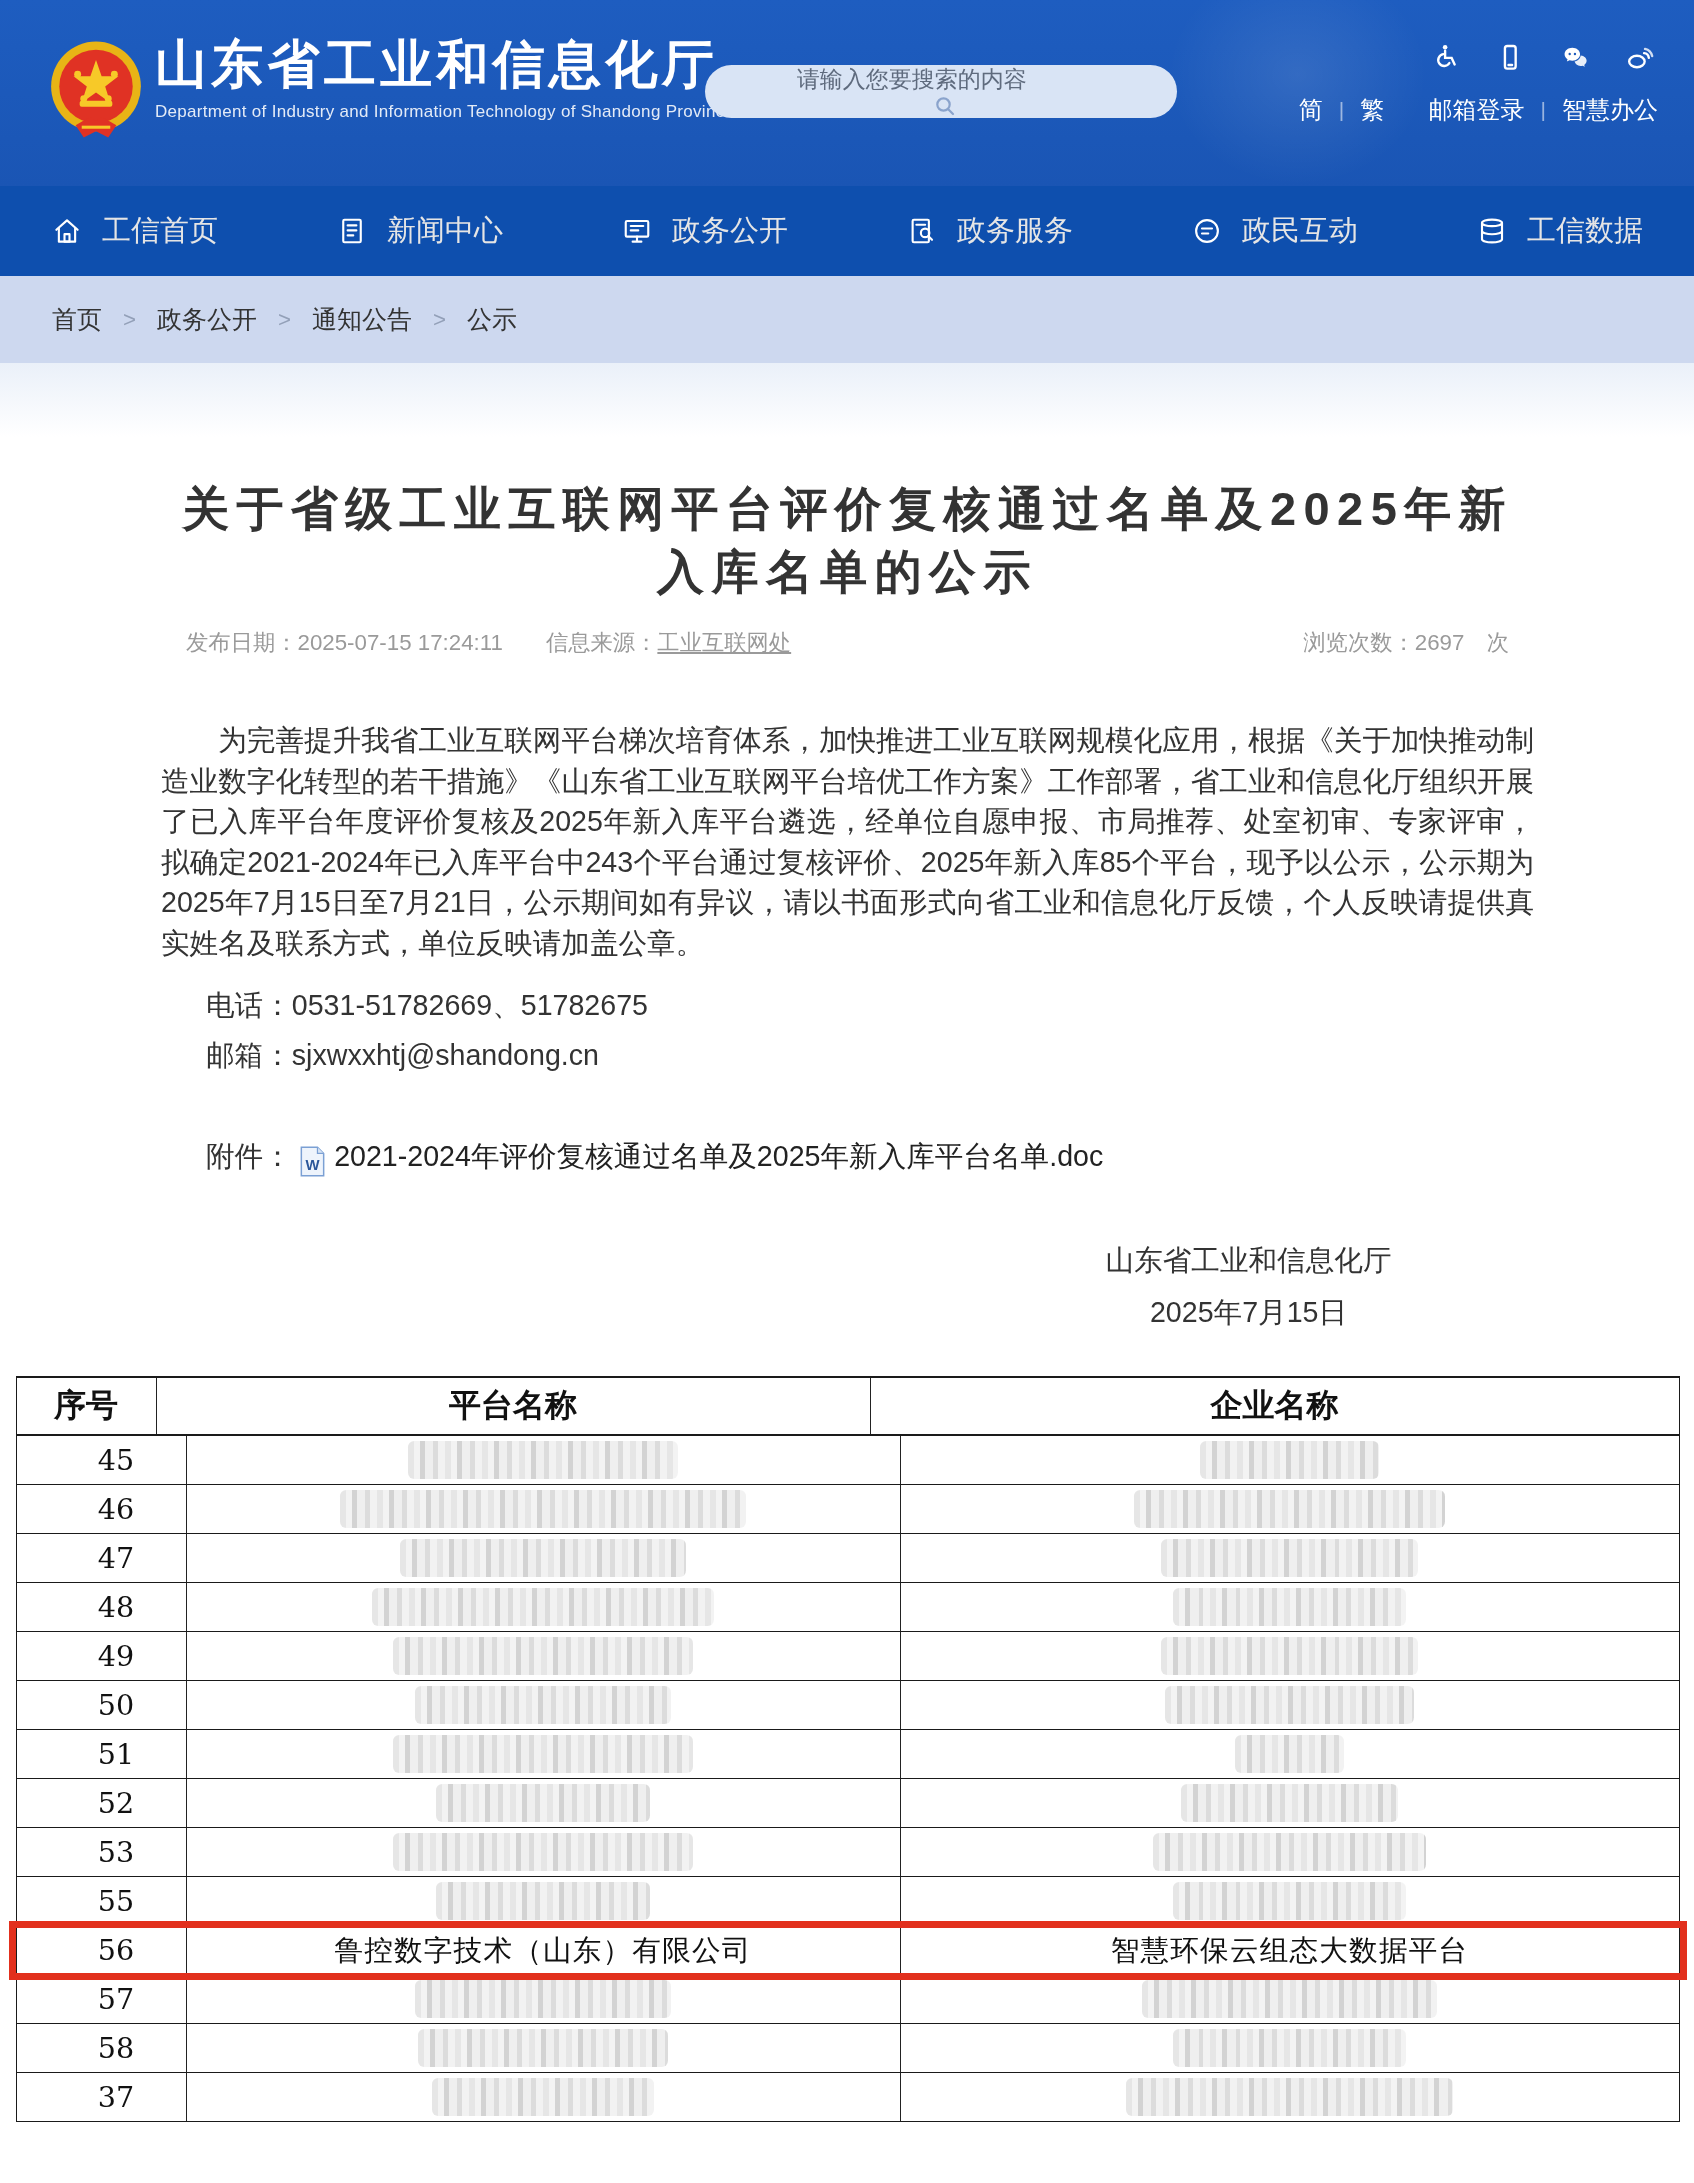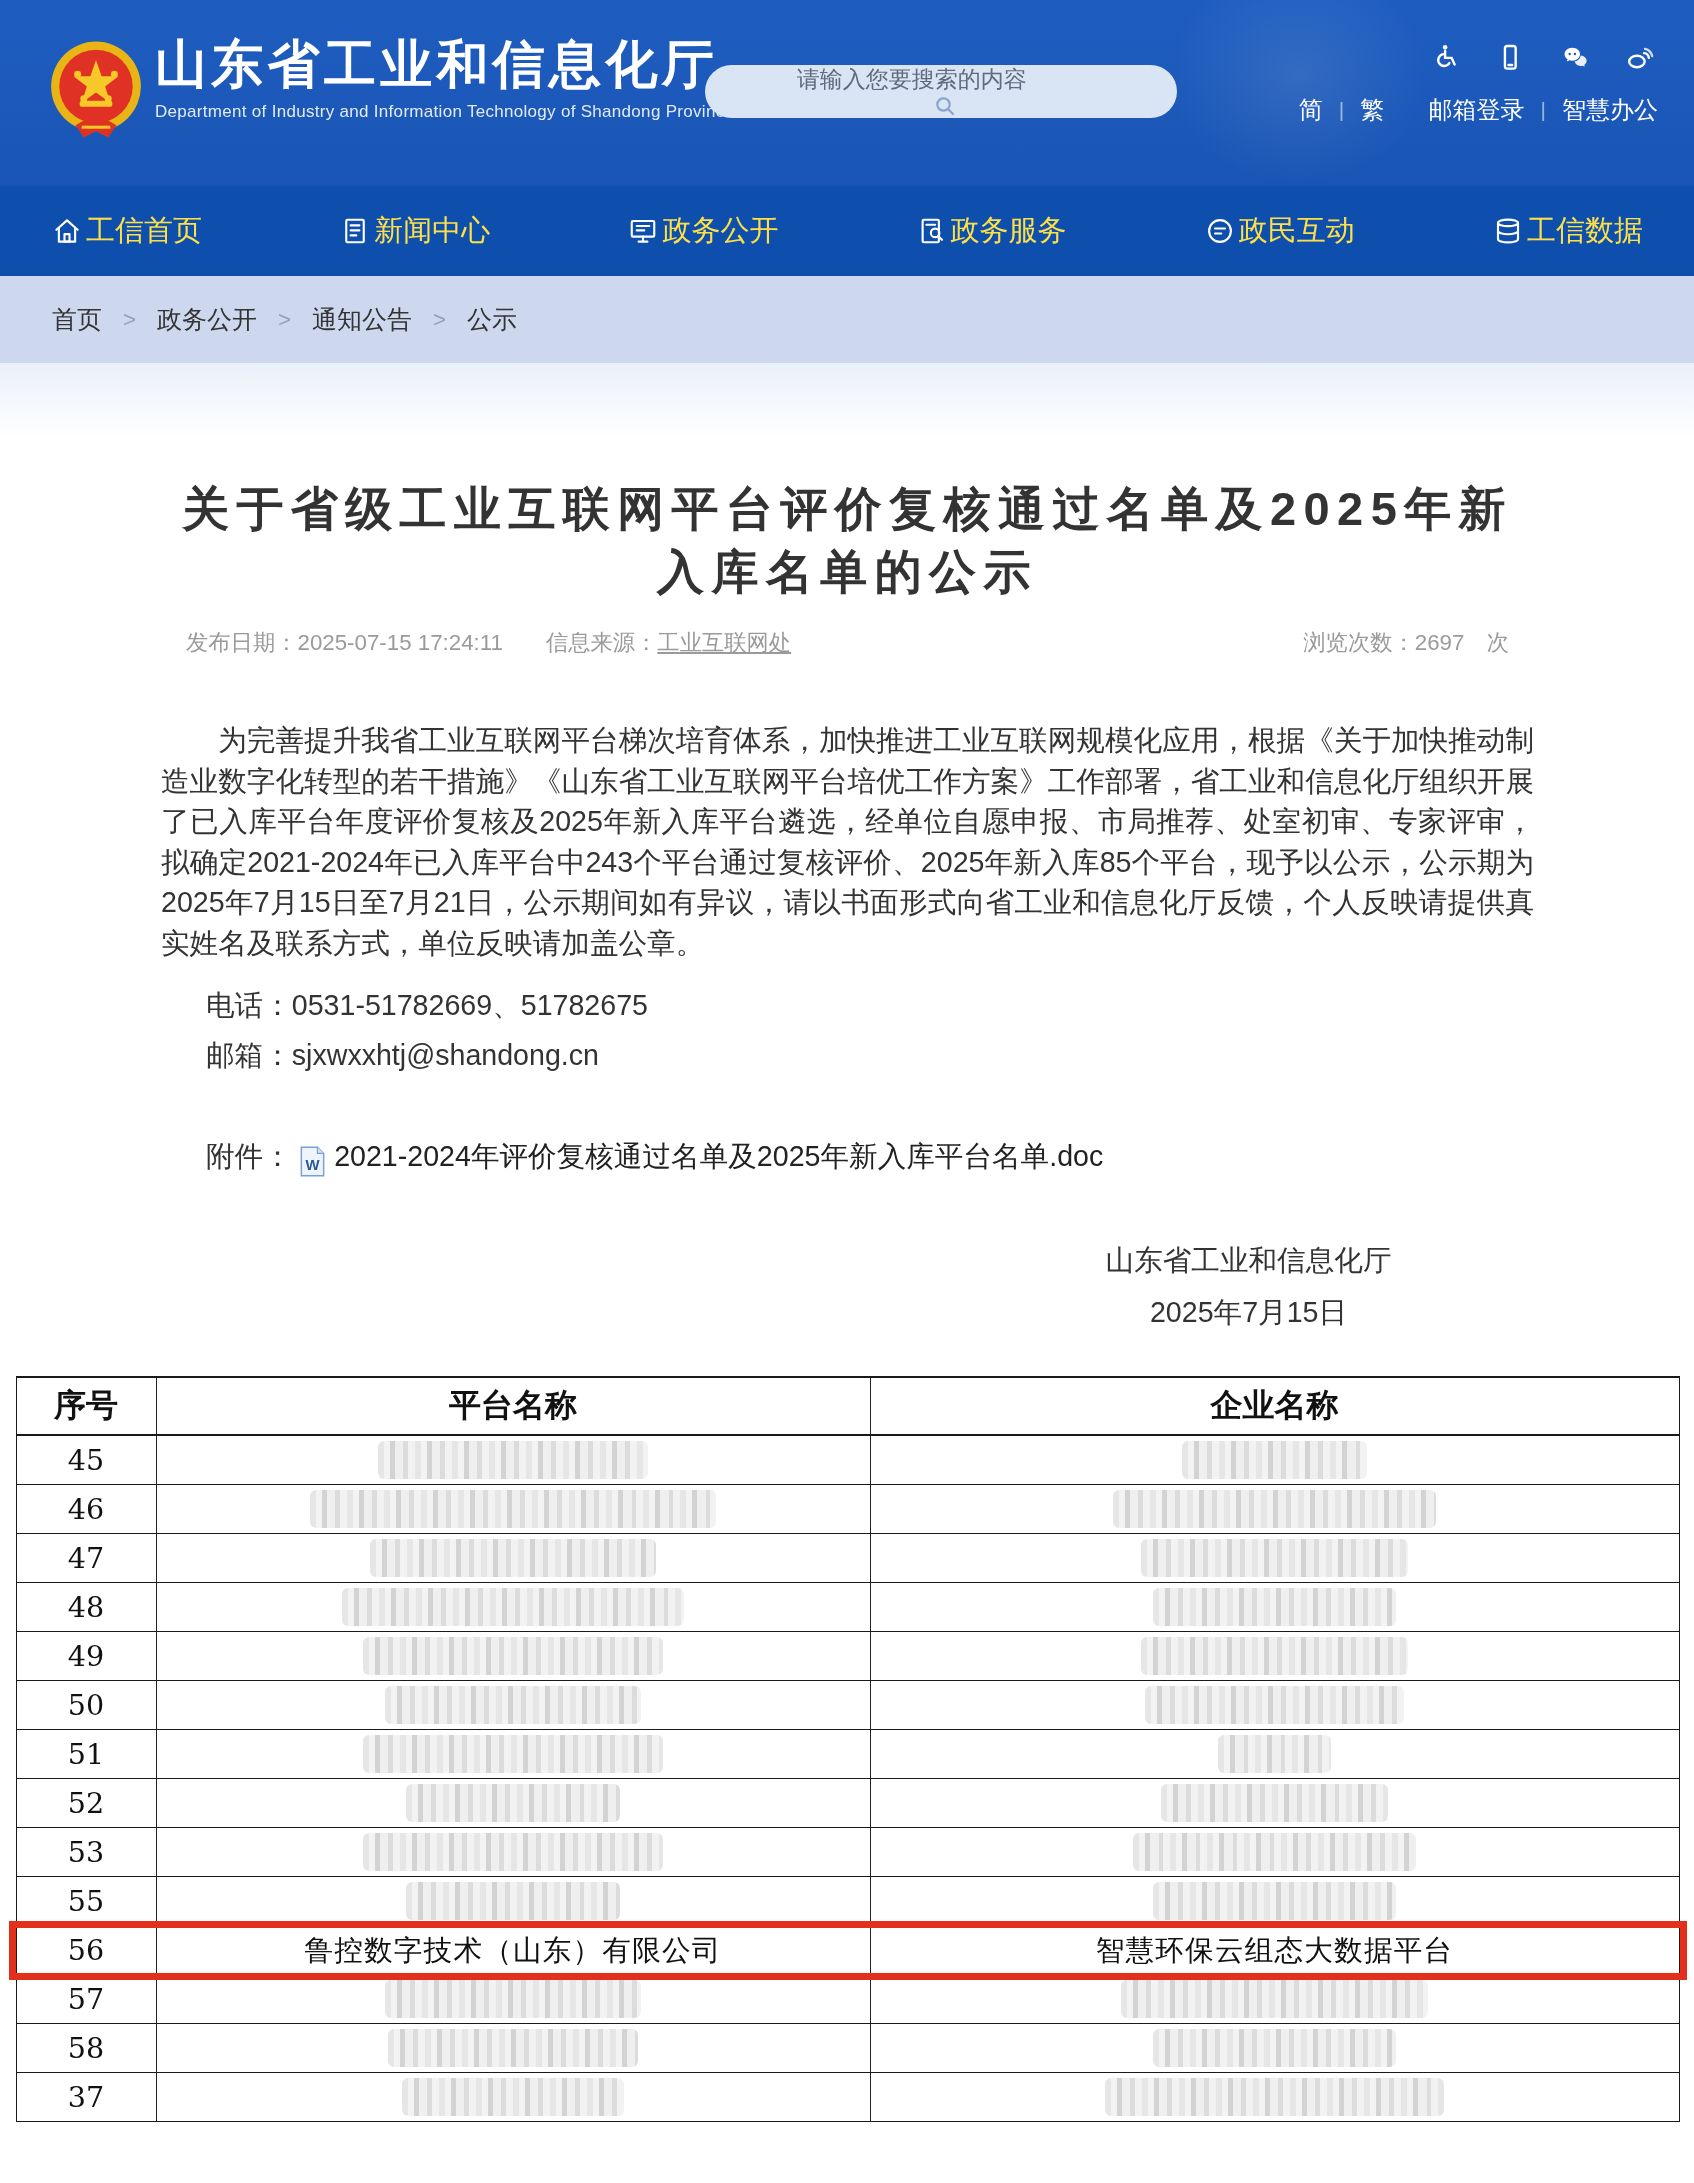--- a/index.html
+++ b/index.html
@@ -29,7 +29,7 @@
   
   .nav{height:90px;background:#0e4fae;display:flex;align-items:center;justify-content:space-between;
         padding:0 52px;box-sizing:border-box;}
-  .nav-item{display:flex;align-items:center;gap:4px;color:#fde047;font-size:29px;cursor:pointer;}
+  .nav-item{display:flex;align-items:center;gap:20px;color:#e5e5e5;font-size:29px;cursor:pointer;}
   .nav-item svg{width:30px;height:30px;}
 
   

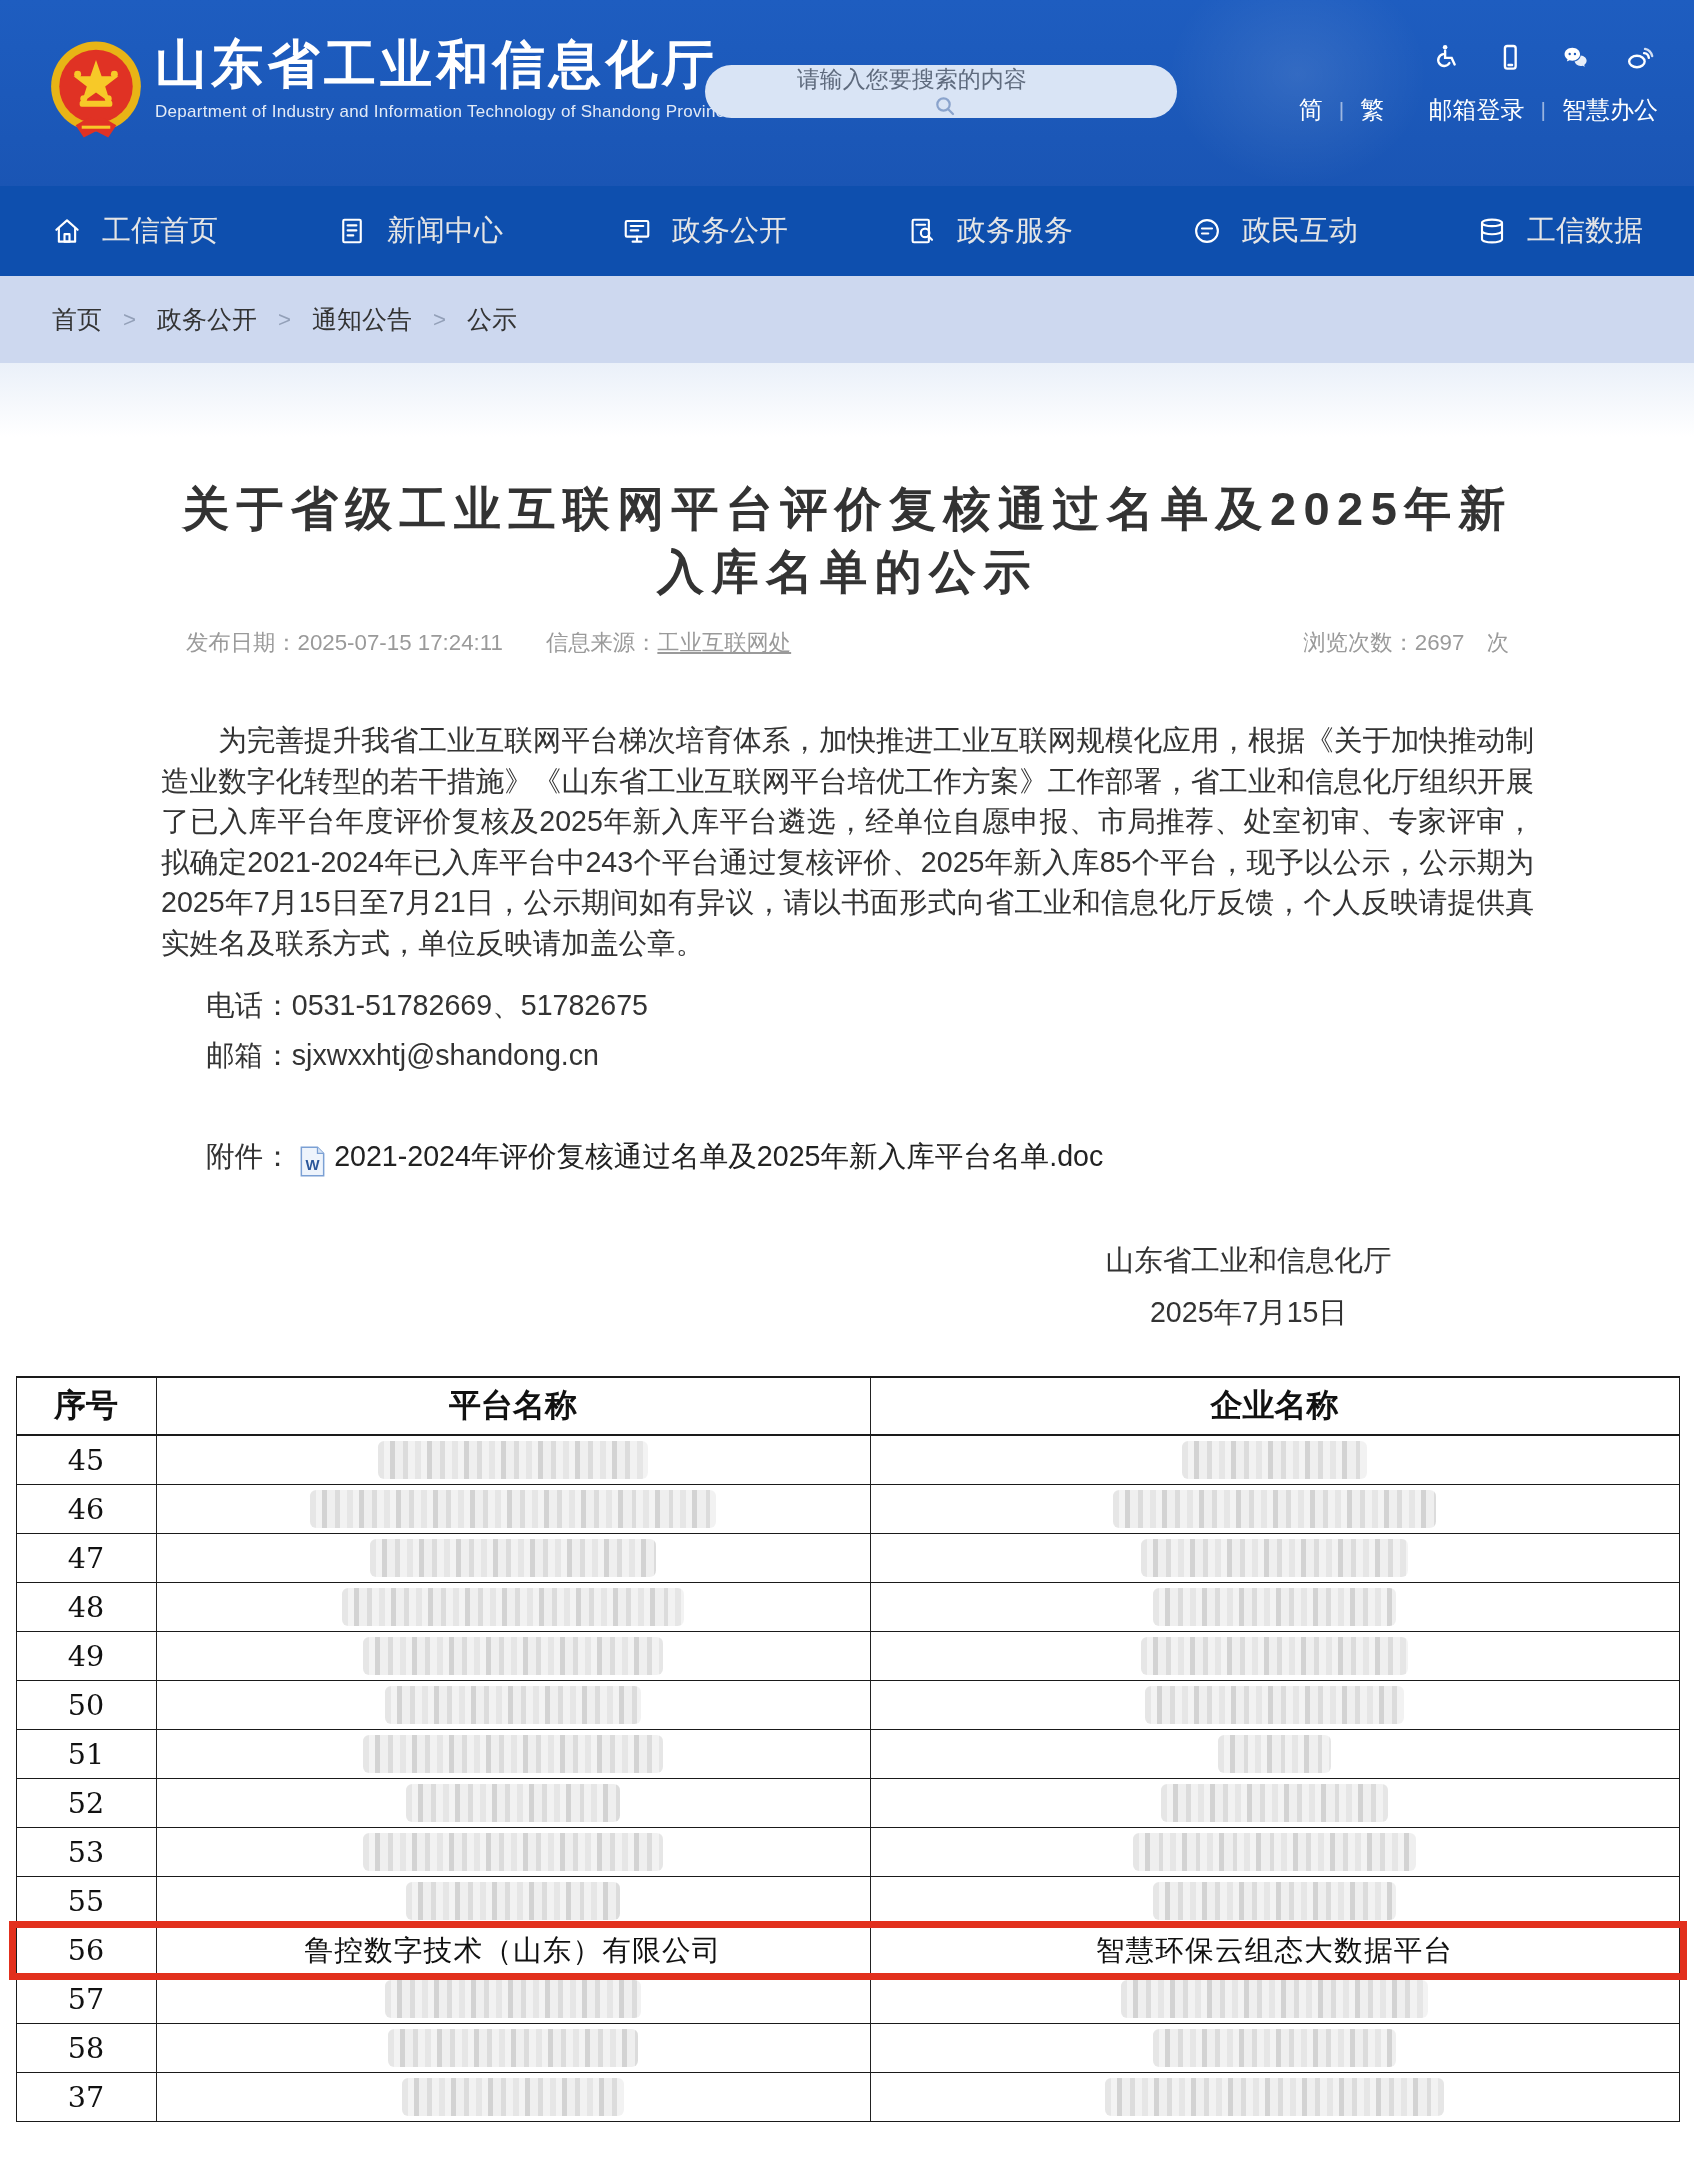--- a/index.html
+++ b/index.html
@@ -64,7 +64,7 @@
   .t-cell{display:flex;align-items:center;justify-content:center;border-right:1.2px solid #222;
         box-sizing:border-box;overflow:hidden;}
   .t-cell:last-child{border-right:none;}
-  .t-row{height:48px;border-bottom:1.9px solid #1a1a1a;position:relative;}
+  .t-row{height:48px;border-bottom:1.9px solid #1a1a1a;position:relative;padding-left:30px;}
   .t-row .no{font-size:28.6px;color:#111;}
   .mosaic{height:38px;border-radius:6.2px;opacity:.92;filter:blur(0.6px);
         background:repeating-linear-gradient(90deg,#e4e4e4 0 5.6px,#f3f3f3 5.6px 12.4px,#d0d0d0 12.4px 17px,

